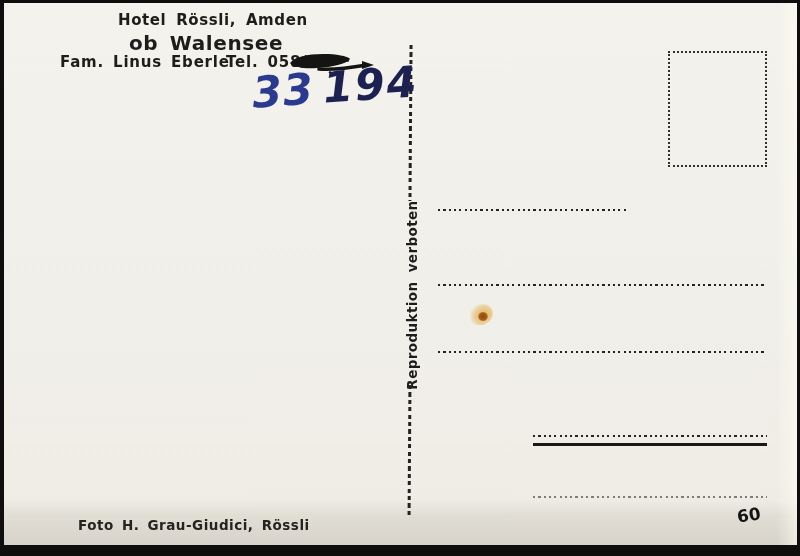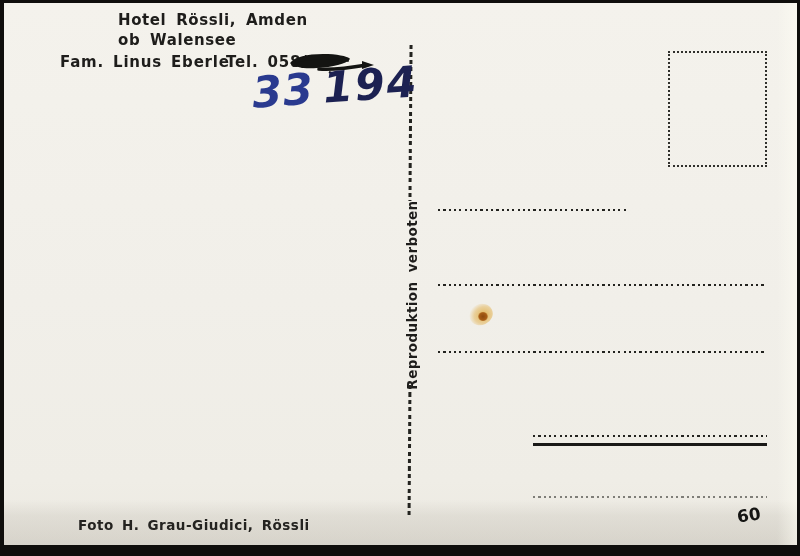--- a/index.html
+++ b/index.html
@@ -27,7 +27,7 @@
   }
   .txt{position:absolute;color:#1e1d1b;z-index:4;white-space:nowrap;}
   .hotel-l1{left:118px;top:11px;width:176px;text-align:right;font-size:15px;font-weight:700;letter-spacing:0.6px;word-spacing:4px;}
-  .hotel-l2{left:118px;top:31px;width:176px;font-size:15px;font-weight:700;letter-spacing:0.6px;word-spacing:4px;}
+  .hotel-l2{left:118px;top:31px;width:176px;text-align:center;font-size:20px;font-weight:700;letter-spacing:0.6px;word-spacing:4px;}
   .family{left:60px;top:53px;font-size:15px;font-weight:700;letter-spacing:0.8px;word-spacing:3px;}
   .phone{left:226px;top:53px;font-size:15px;font-weight:700;letter-spacing:0.8px;word-spacing:3px;}
   

